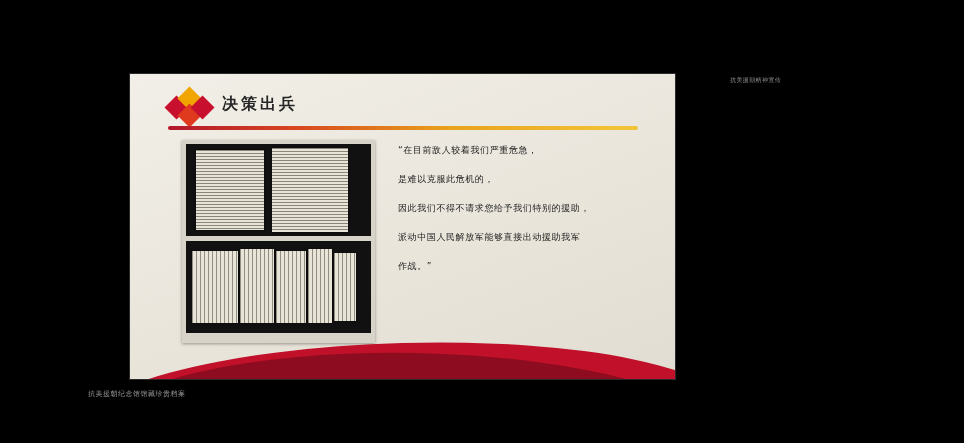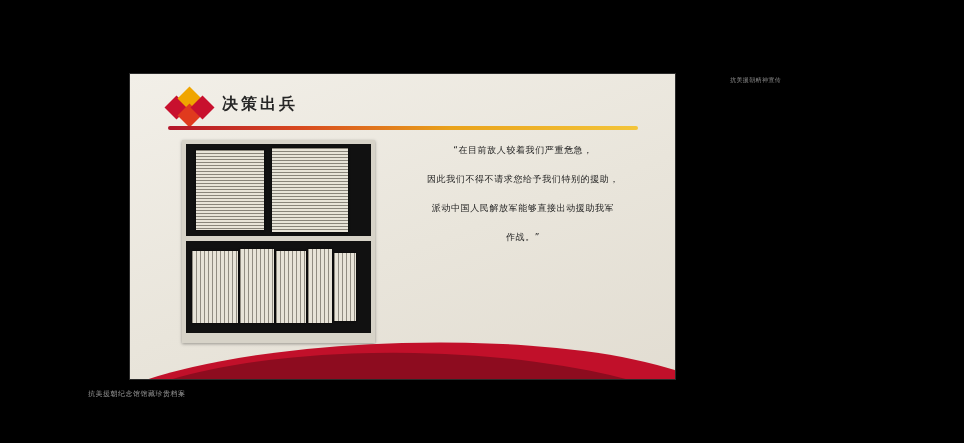--- a/index.html
+++ b/index.html
@@ -136,7 +136,7 @@
     line-height: 21px;
     letter-spacing: 0.6px;
   }
-  .quote p { margin: 0 0 8px 0; text-align: center; }
+  .quote p { margin: 0 0 8px 0; }
 
   
   .ribbon {

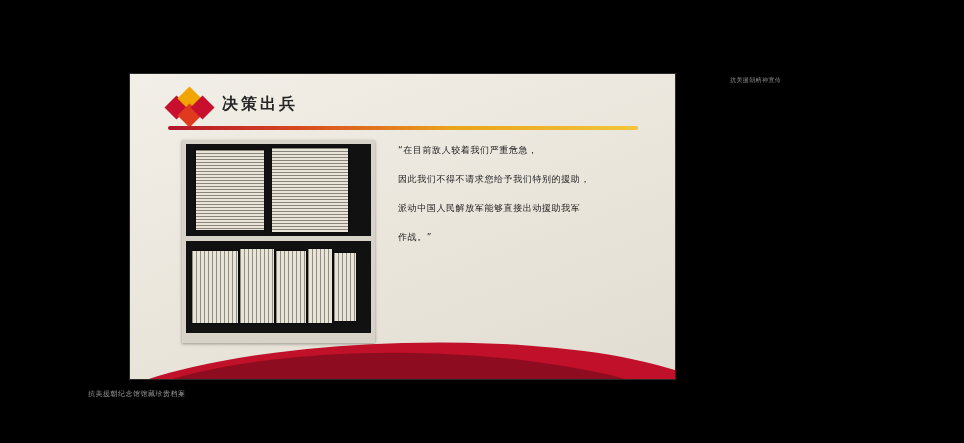--- a/index.html
+++ b/index.html
@@ -258,6 +258,7 @@
 
       <div class="quote">
         <p>“在目前敌人较着我们严重危急，</p>
+        <p>是难以克服此危机的，</p>
         <p>因此我们不得不请求您给予我们特别的援助，</p>
         <p>派动中国人民解放军能够直接出动援助我军</p>
         <p>作战。”</p>

